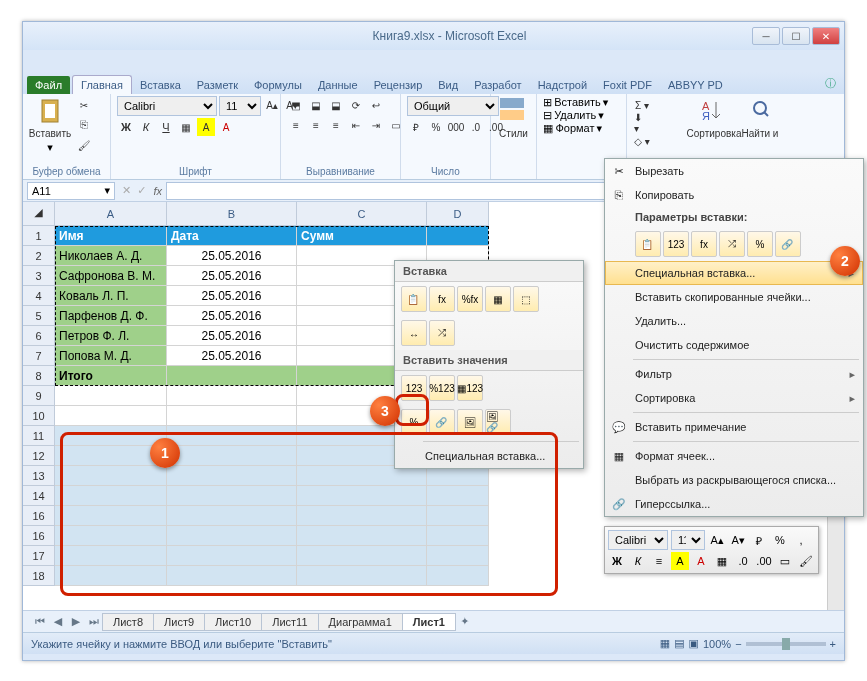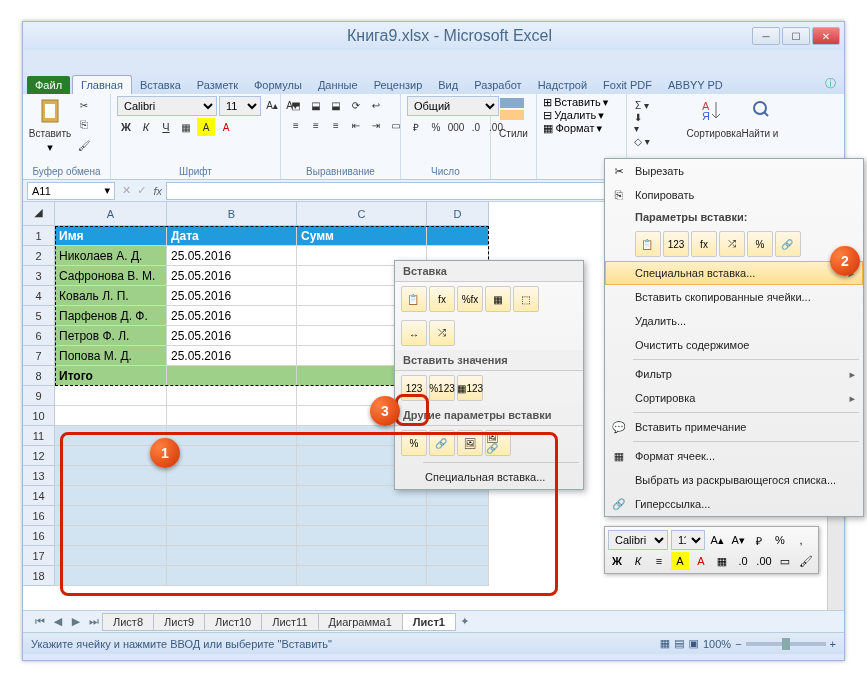--- a/index.html
+++ b/index.html
@@ -6,7 +6,7 @@
 body { background:#fff; width:867px; height:681px; position:relative; overflow:hidden; }
 .window { width:823px; height:640px; position:absolute; left:22px; top:21px; border:1px solid #a0b8d8; background:#dce8f8; box-shadow:0 0 4px rgba(0,0,0,.3); }
 .titlebar { height:28px; background:linear-gradient(#e8f0fb,#d4e4f7); display:flex; align-items:center; padding:0 4px; }
-.titlebar .title-text { flex:1; text-align:center; color:#4a6a8a; font-size:16px; }
+.titlebar .title-text { flex:1; text-align:center; color:#4a6a8a; font-size:12px; }
 .titlebar .winbtns { display:flex; gap:2px; }
 .winbtn { width:28px; height:18px; background:linear-gradient(#f0f4fa,#d8e4f0); border:1px solid #a8bcd8; border-radius:2px; display:flex; align-items:center; justify-content:center; font-size:10px; color:#444; }
 .winbtn.close { background:linear-gradient(#f08080,#d04040); color:#fff; }

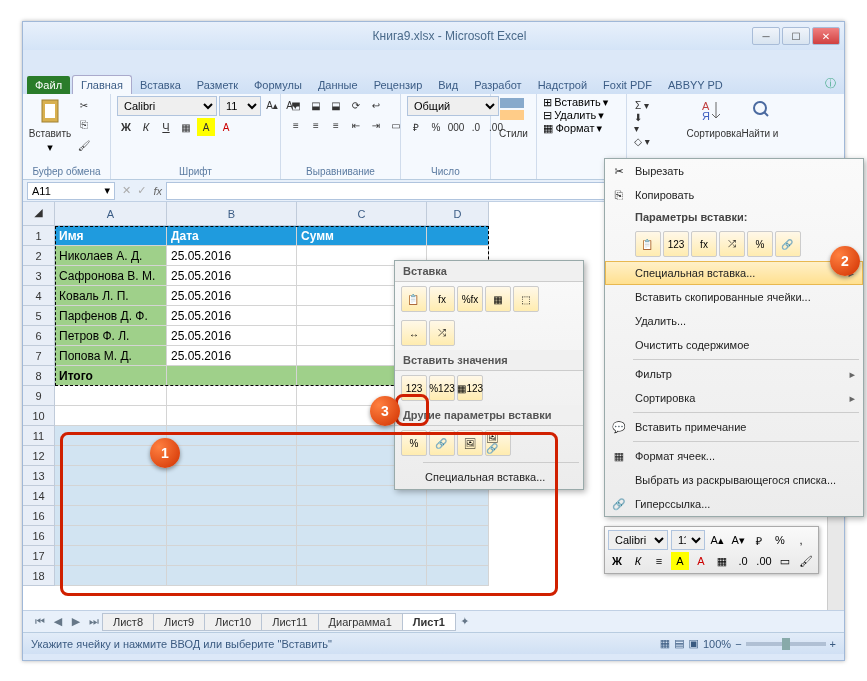--- a/index.html
+++ b/index.html
@@ -41,7 +41,7 @@
 .cell { height:20px; border-right:1px solid #d4d4d4; border-bottom:1px solid #d4d4d4; padding:0 4px; line-height:20px; overflow:hidden; white-space:nowrap; font-size:12px; }
 .hdr-blue{background:#1f9bde;color:#fff;text-align:left;font-weight:bold}
 .data-green{background:#9fd08a}
-.data-white{background:#fff;}
+.data-white{background:#fff;text-align:center}
 .totals{background:#9fd08a;font-weight:bold}
 .sel { background:#d2e4f2; }
 .marching { border:1px dashed #000; }

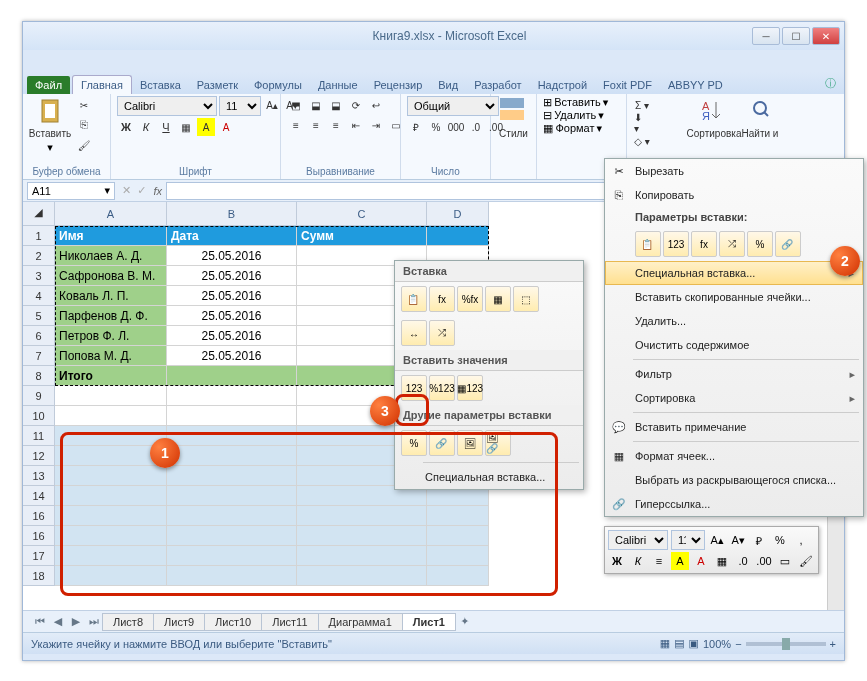--- a/index.html
+++ b/index.html
@@ -433,7 +433,6 @@
     <div class="picn">%123</div>
     <div class="picn">▦123</div>
   </div>
-  <div class="pp-head">Другие параметры вставки</div>
   <div class="ctx-icons-row" style="padding-left:6px">
     <div class="picn">%</div>
     <div class="picn">🔗</div>

